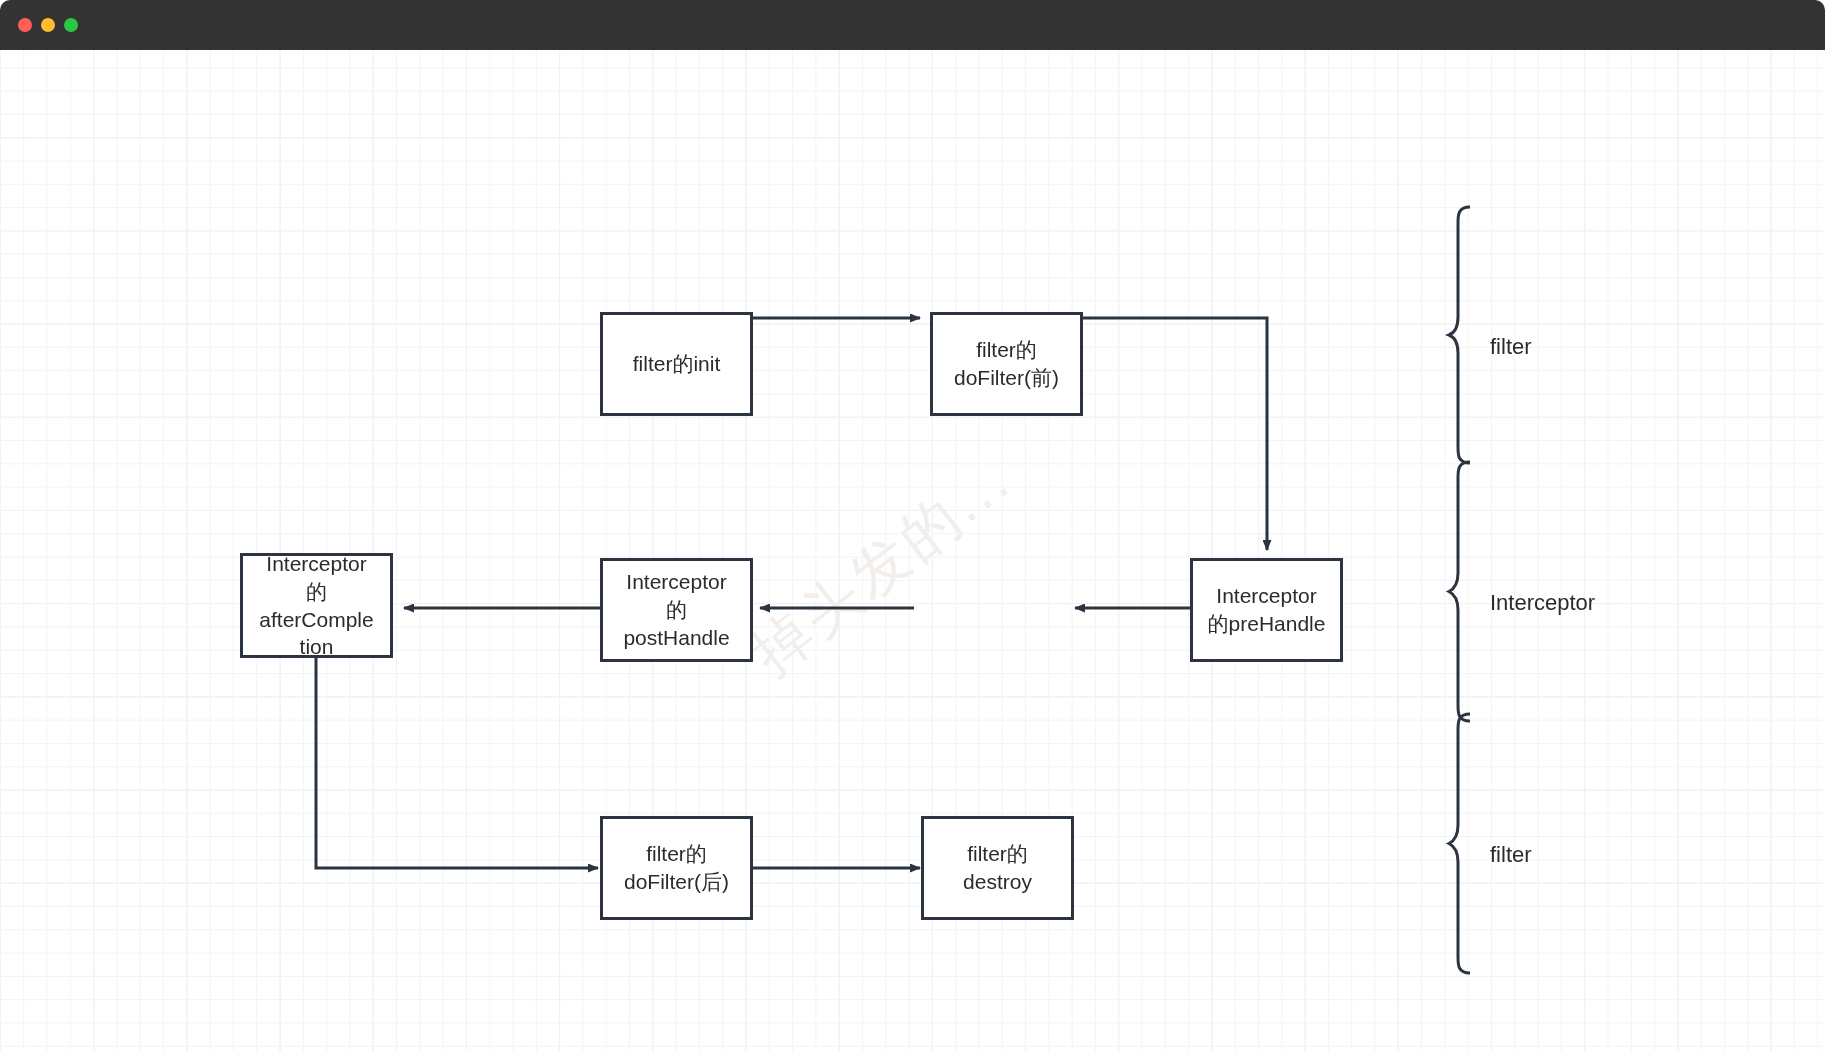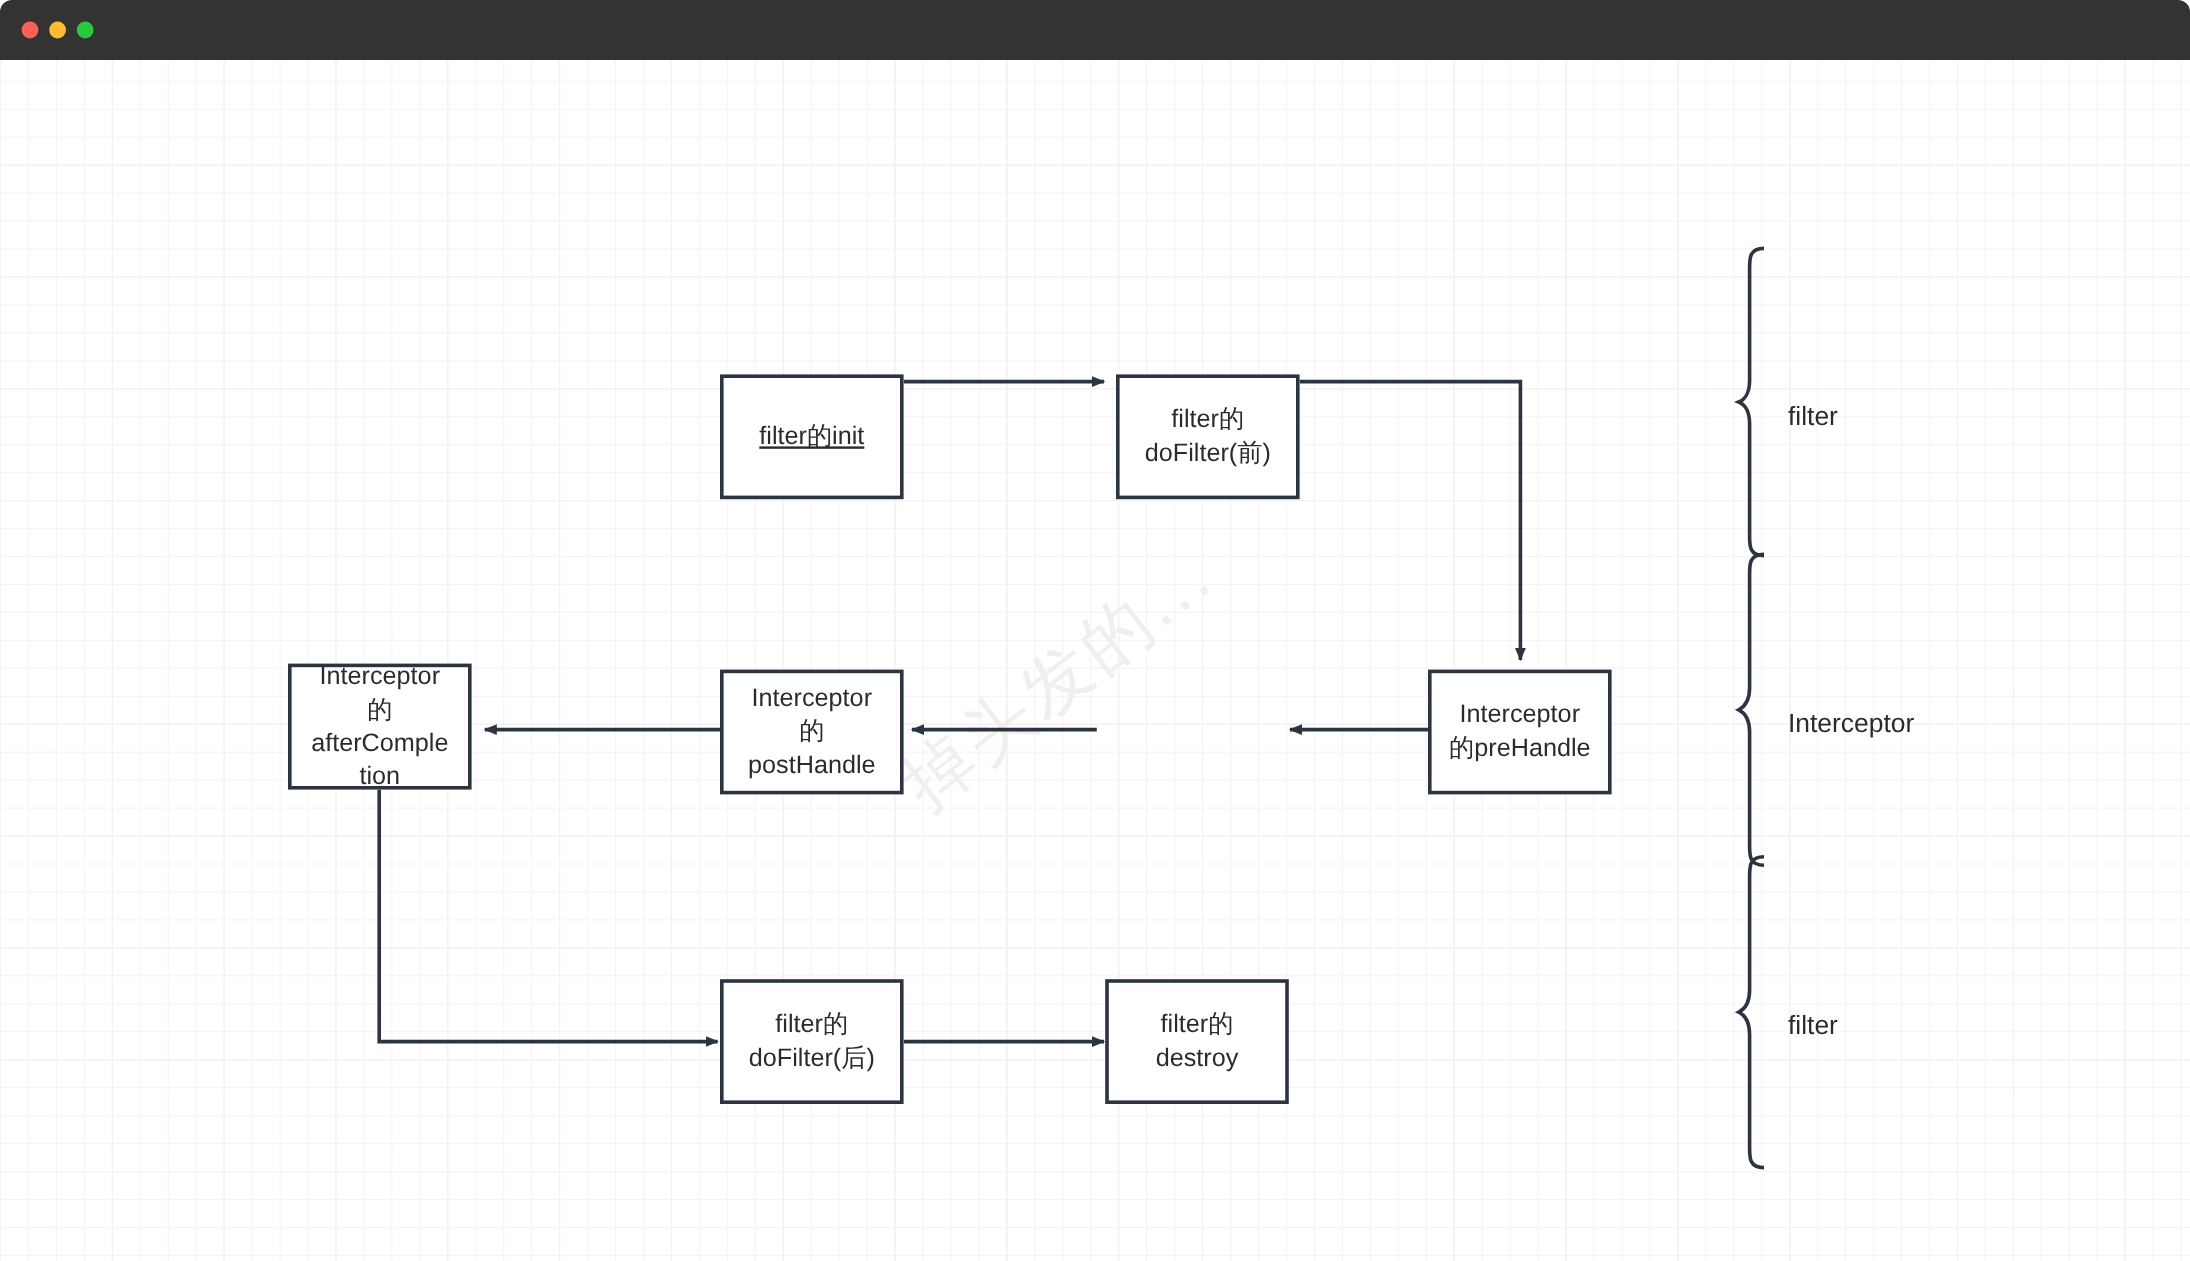--- a/index.html
+++ b/index.html
@@ -159,7 +159,7 @@
       <path class="edge-line" d="M753,818 L920,818" marker-end="url(#arrow)"></path>
     </svg>
 
-    <div class="node" style="left:600px; top:262px; width:153px; height:104px;text-decoration:underline;">
+    <div class="node" style="left:600px; top:262px; width:153px; height:104px;">
       <span>filter的init</span>
     </div>
 

